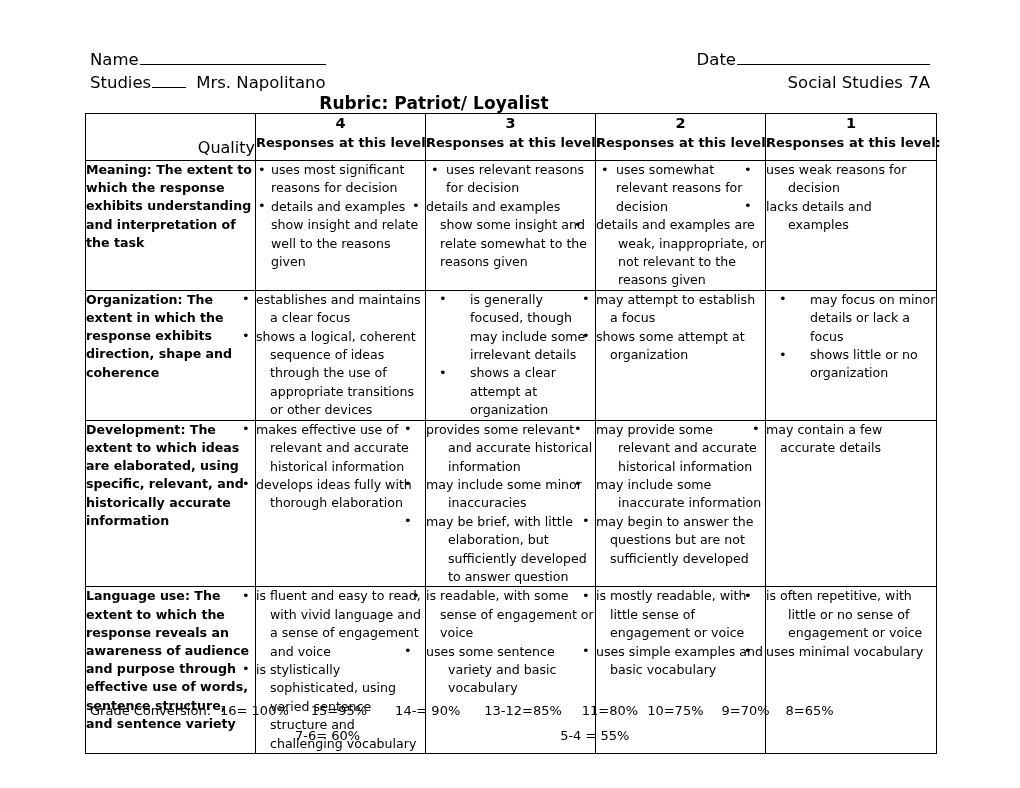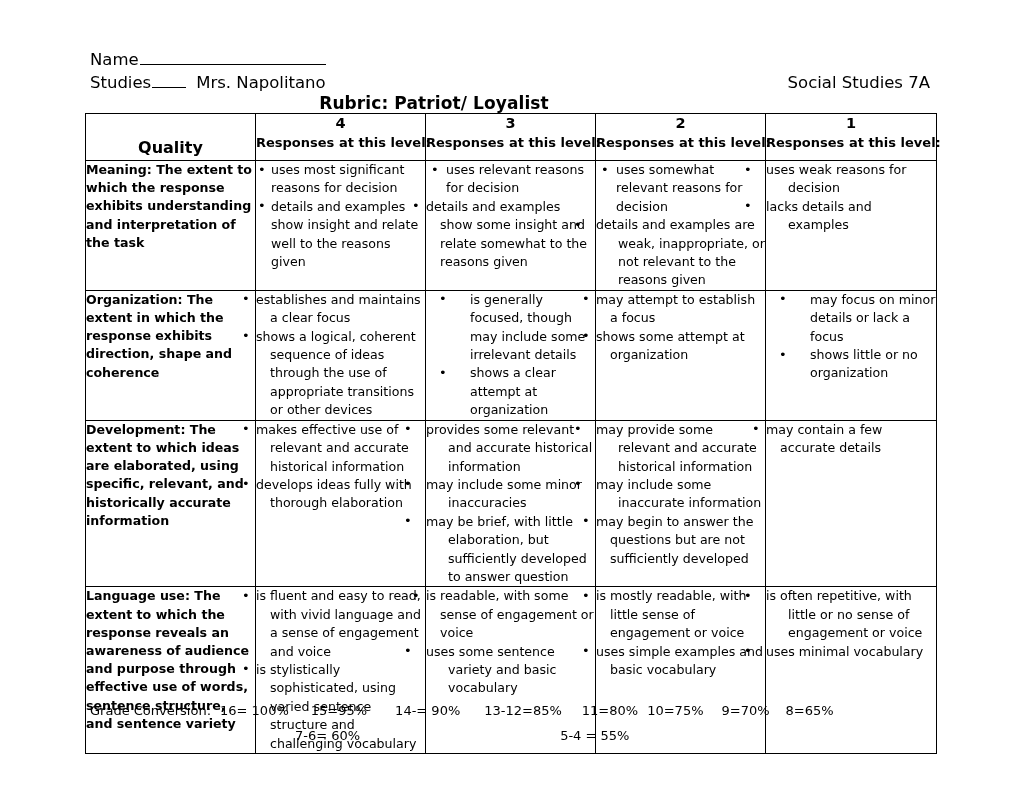--- a/index.html
+++ b/index.html
@@ -189,6 +189,10 @@
       <span class="hdr-left">
         <span>Name</span>
         <span class="blank-line blank-name"></span>
+      </span>
+      <span class="hdr-right">
+        <span>Date</span>
+        <span class="blank-line blank-date"></span>
       </span>
     </div>
     <div class="hdr-row">

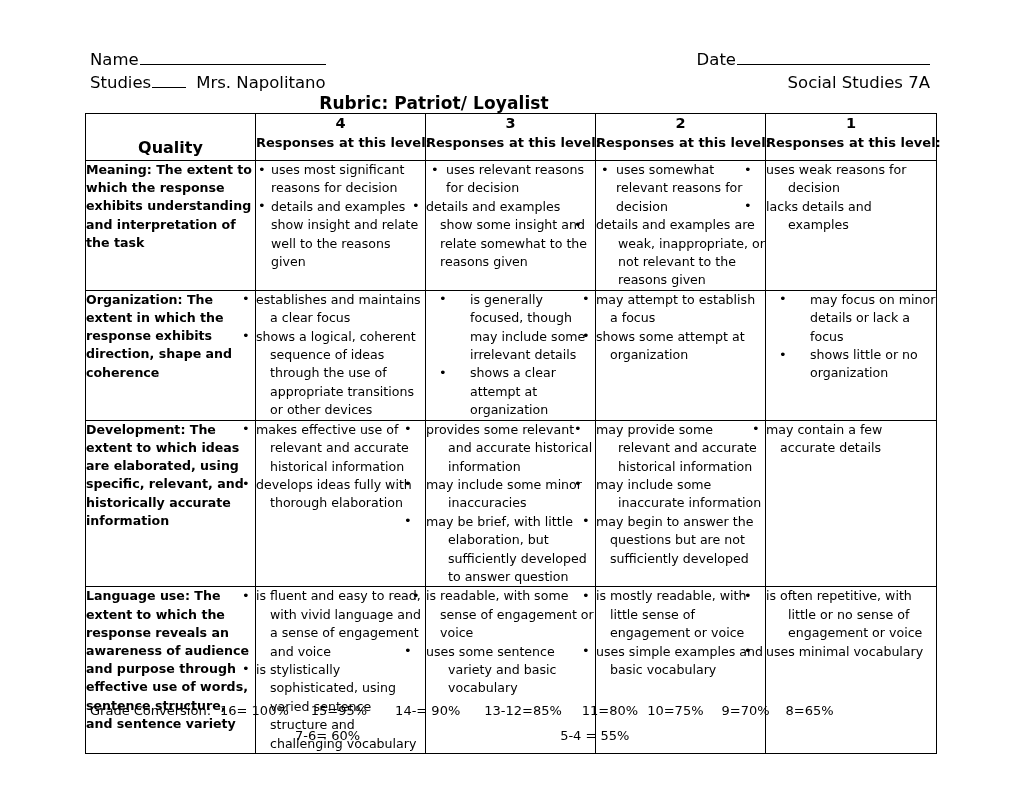--- a/index.html
+++ b/index.html
@@ -87,9 +87,9 @@
     position: absolute;
     left: 0; right: 0;
     bottom: 3px;
-    text-align: center;
+    text-align: right;
     font-size: 16px;
-    font-weight: bold;
+    font-weight: normal;
   }
   .th-lvl {
     height: 47px;

